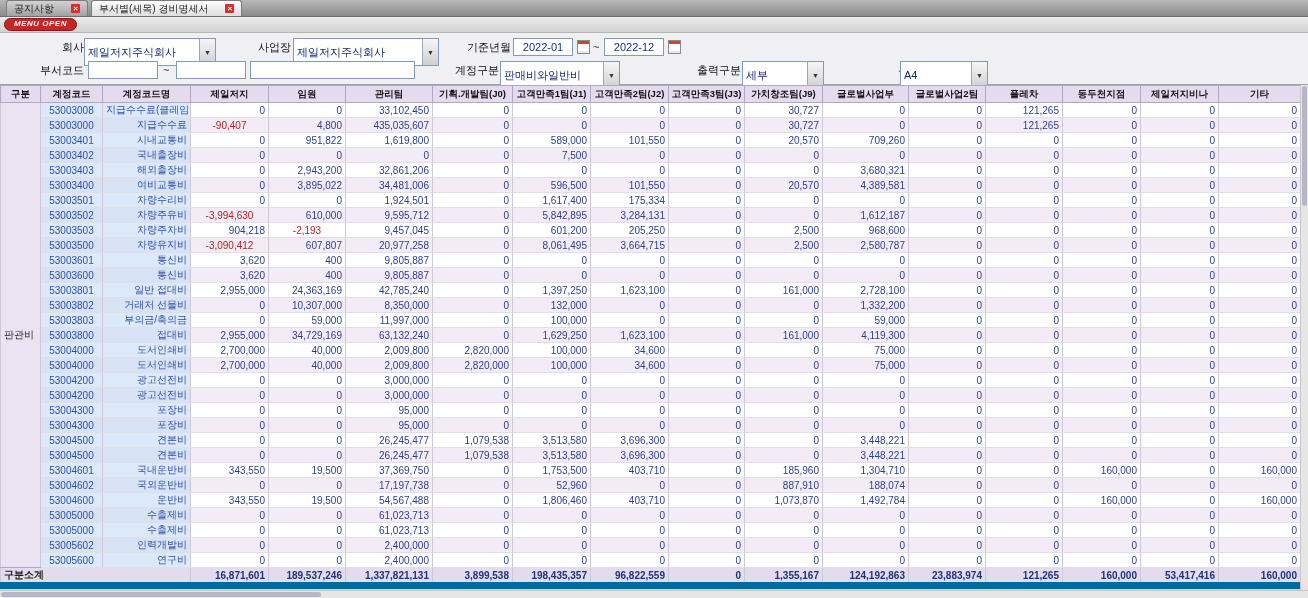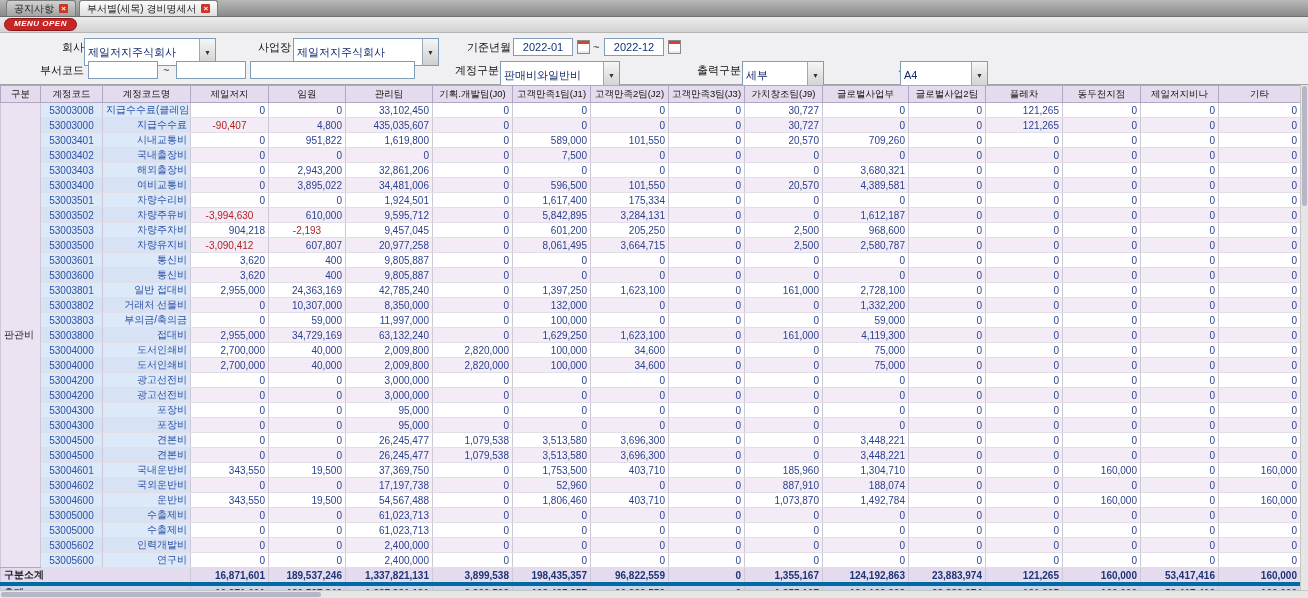--- a/index.html
+++ b/index.html
@@ -9,7 +9,7 @@
   
   .tabbar{height:17px;background:linear-gradient(#b9b9b9,#8a8a8a);border-bottom:1px solid #6f6f6f;
           display:flex;align-items:flex-end;padding-left:6px;gap:3px;box-sizing:border-box;}
-  .tab{height:15px;display:flex;align-items:center;gap:5px;padding:0 7px;font-size:10px;color:#222;
+  .tab{height:15px;display:flex;align-items:center;gap:17px;padding:0 7px;font-size:10px;color:#222;
        border:1px solid #7b7b7b;border-bottom:none;border-radius:3px 3px 0 0;
        background:linear-gradient(#d2d2d2,#a2a2a2);white-space:nowrap;}
   .tab.active{background:linear-gradient(#fdfdfd,#dedede);}

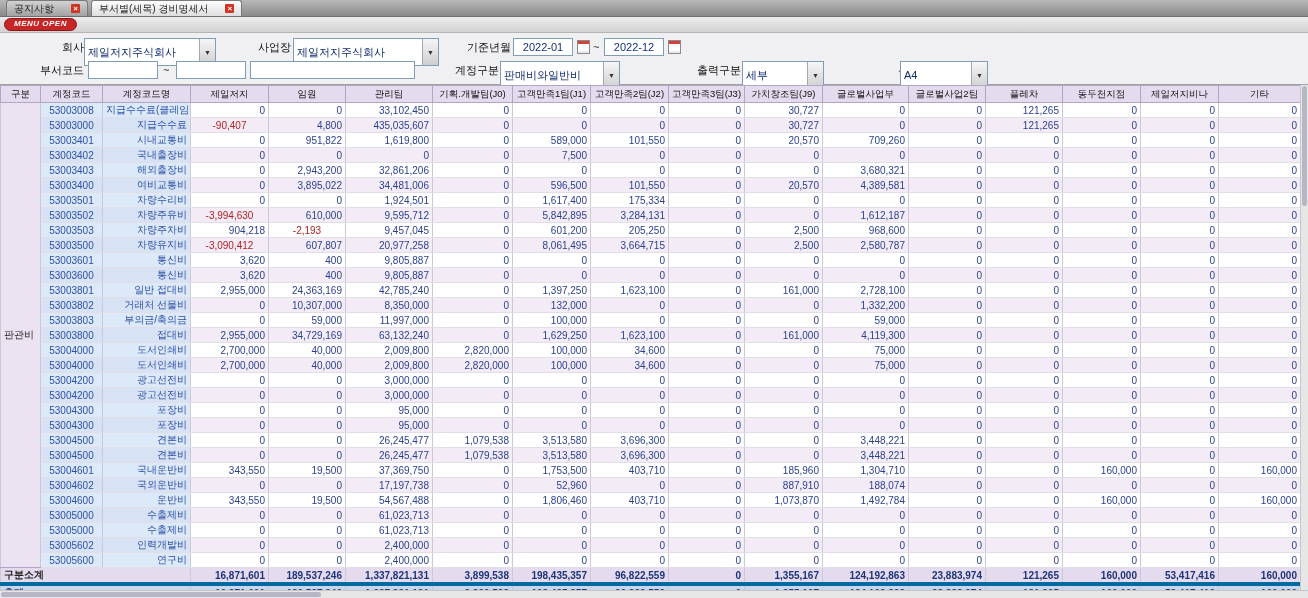--- a/index.html
+++ b/index.html
@@ -41,7 +41,7 @@
   
   .grid-wrap{position:absolute;top:85px;left:0;width:1300px;bottom:8px;overflow:hidden;background:#fff;}
   table{border-collapse:collapse;table-layout:fixed;width:1300px;font-size:10px;}
-  th{height:16px;background:#e4dcee;border:1px solid #b2a6c5;font-weight:normal;color:#111;
+  th{height:16px;background:#e4dcee;border:1px solid #b2a6c5;font-weight:bold;color:#111;
      padding:0 1px;overflow:hidden;white-space:nowrap;font-size:9.5px;}
   td{height:14.8px;border-left:1px solid #ccc8d6;border-right:1px solid #ccc8d6;border-bottom:1px solid #e1dee7;
      padding:0 3px;overflow:hidden;white-space:nowrap;color:#2a3f8f;box-sizing:border-box;}

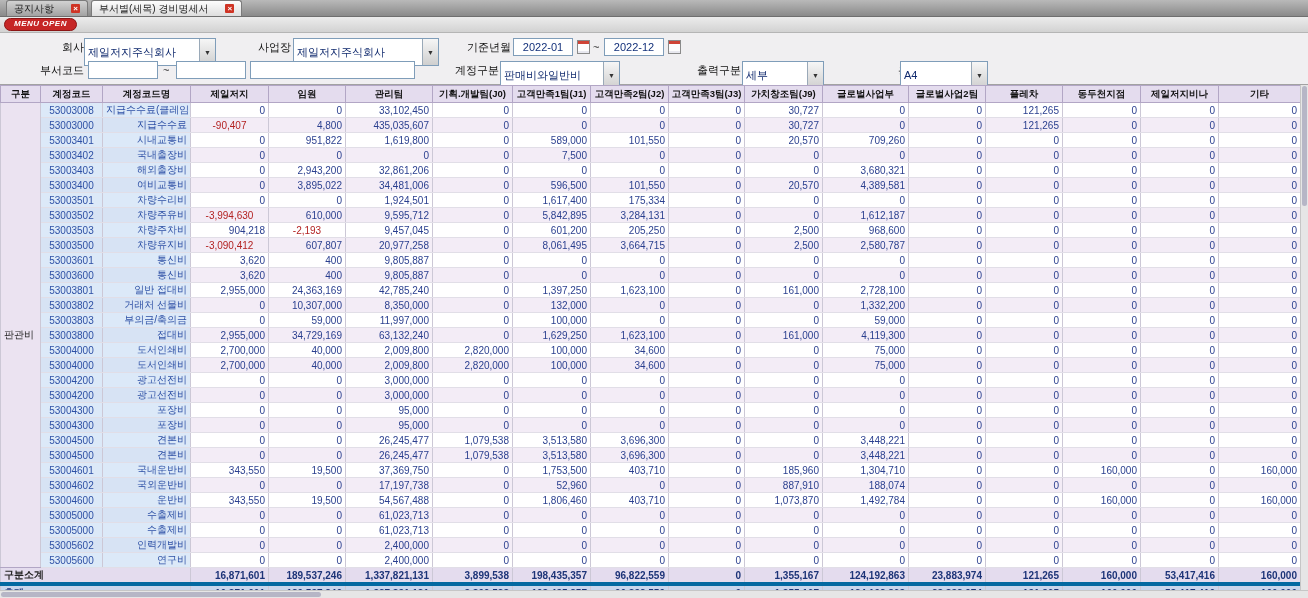--- a/index.html
+++ b/index.html
@@ -53,7 +53,7 @@
   td.neg{color:#b32222;text-align:center;}
   td.group-cell{background:#ebe3f1;color:#222;text-align:left;vertical-align:middle;
                 border-bottom:1px solid #b2a6c5;}
-  tr.subtotal-row td{background:#e4dcee;font-weight:bold;color:#222;border-bottom:4px solid #0369a1;margin-top:23px;}
+  tr.subtotal-row td{background:#e4dcee;font-weight:bold;color:#222;border-bottom:7px solid #0369a1;margin-top:23px;}
   tr.subtotal-row td.num{color:#1d3478;}
   tr.total-row td{background:#c9d6ec;font-weight:bold;color:#1d3478;border-bottom:1px solid #9fb0cc;}
   td.rowlabel{text-align:left;}

